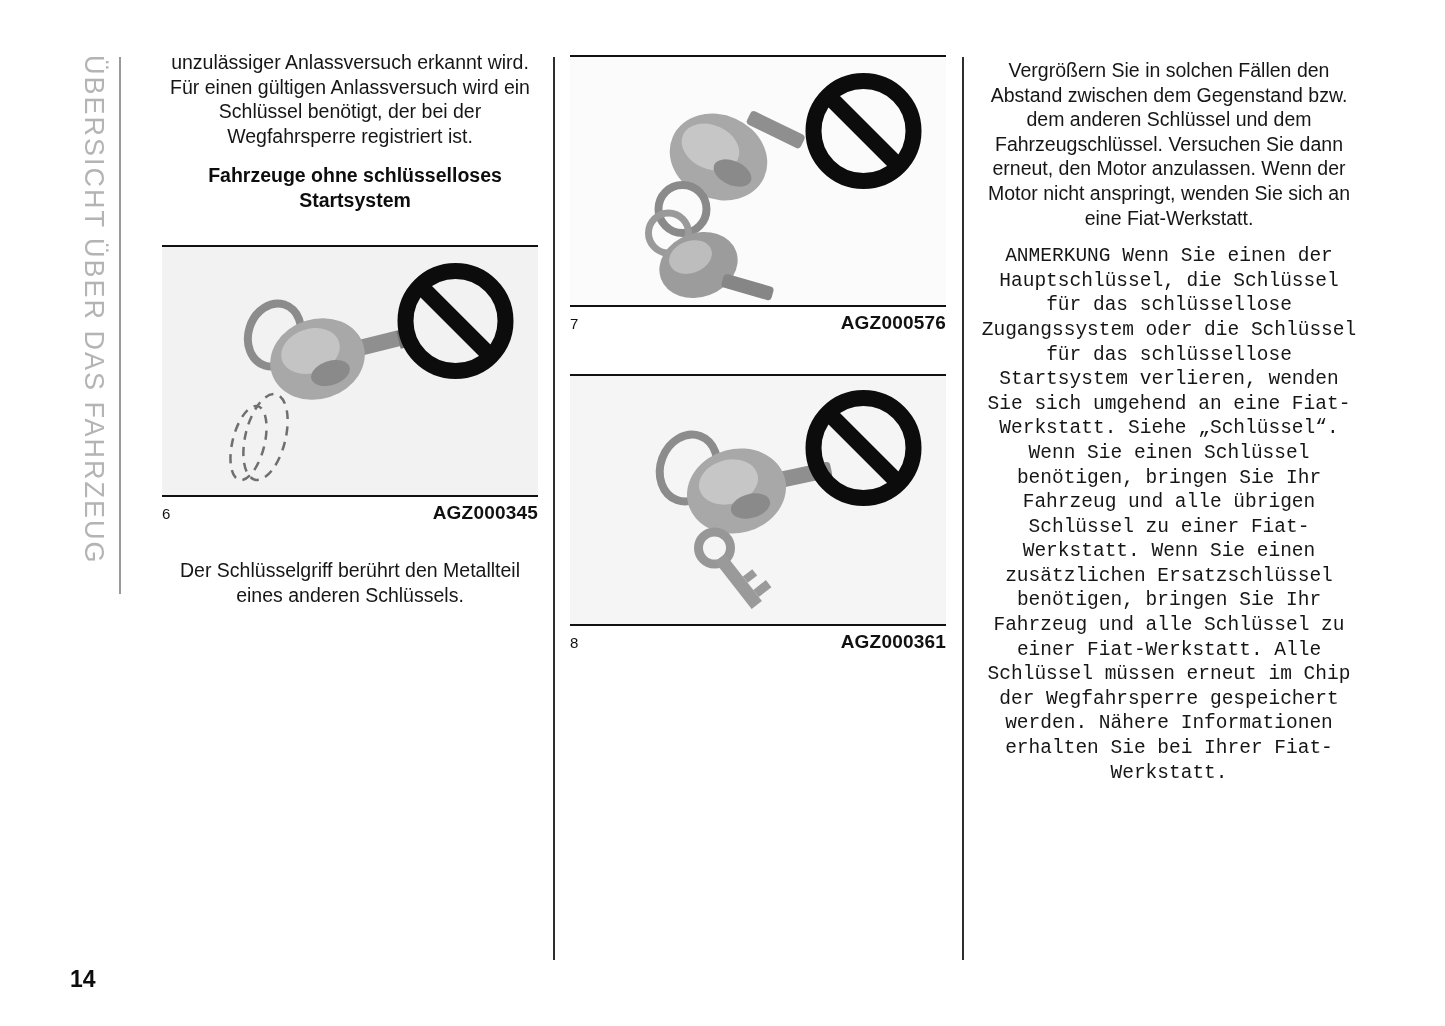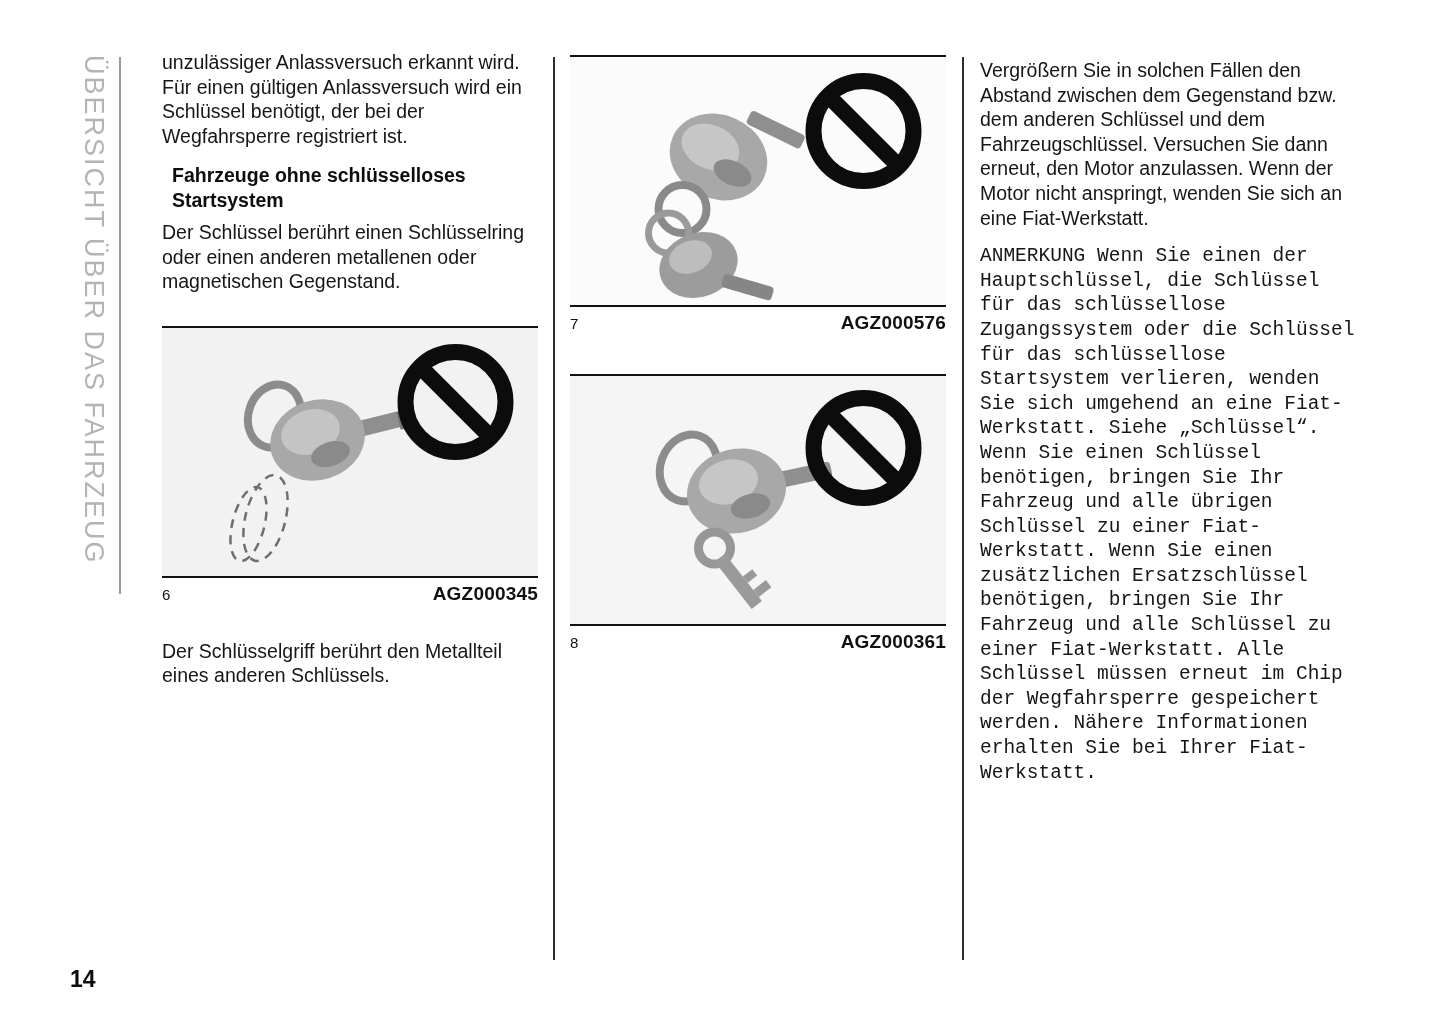--- a/index.html
+++ b/index.html
@@ -36,7 +36,7 @@
   .rule-1{left:553px;}
   .rule-2{left:962px;}
 
-  .col{position:absolute;}
+  .col{position:absolute;text-align:center;}
   #col1{left:162px;top:50px;width:376px;}
   #col2{left:570px;top:55px;width:376px;}
   #col3{left:980px;top:58px;width:378px;}

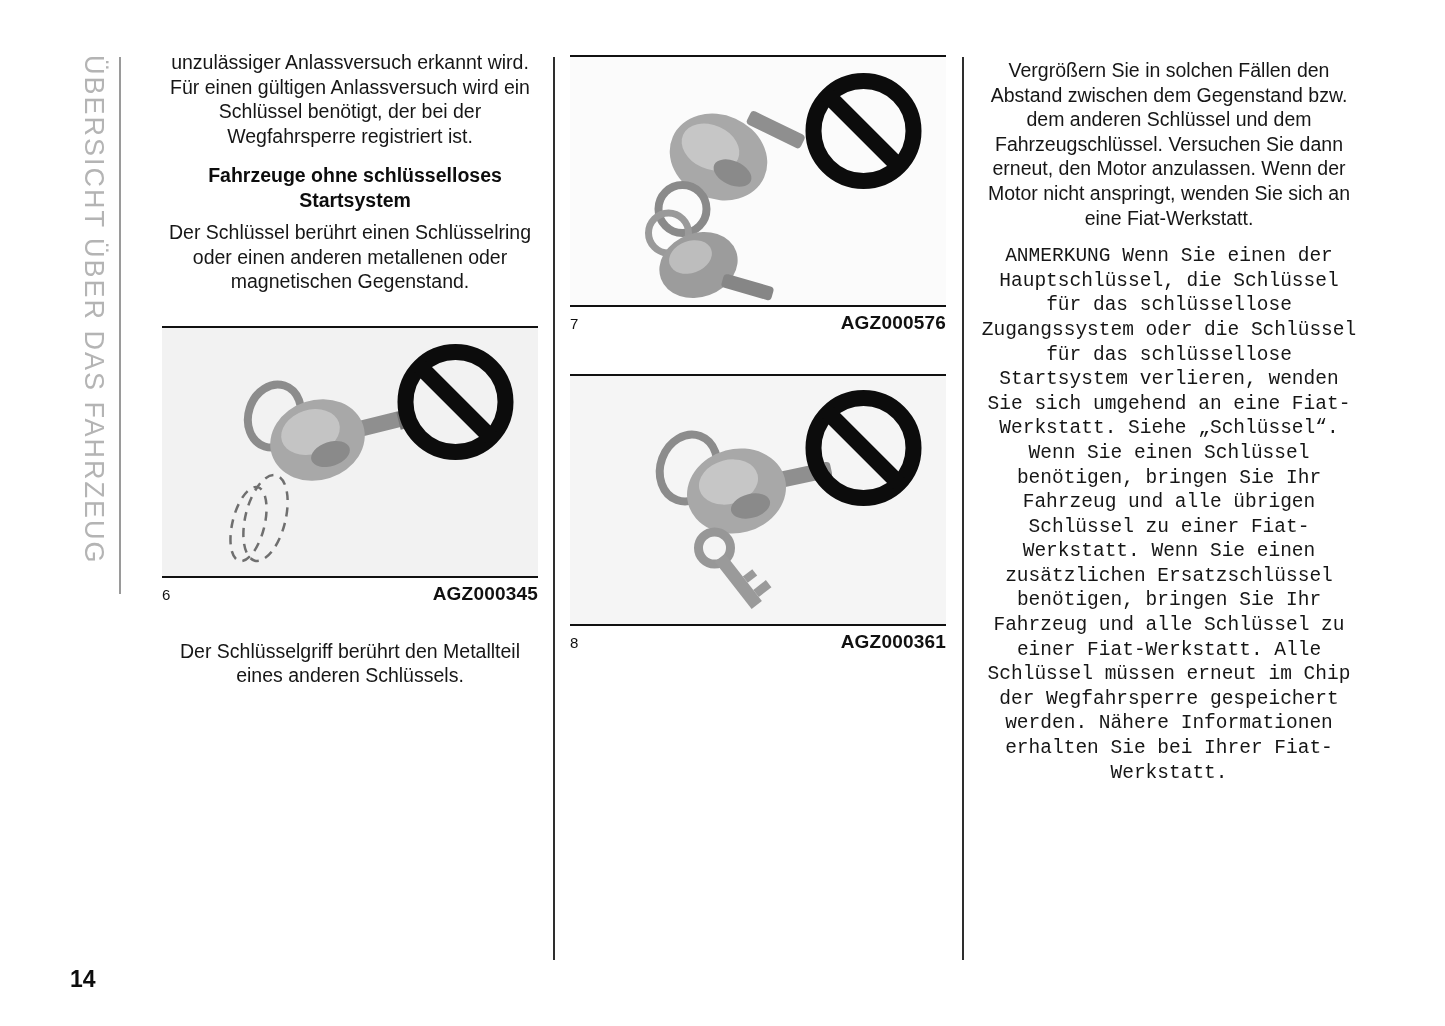--- a/index.html
+++ b/index.html
@@ -93,7 +93,6 @@
   <div class="col" id="col1">
     <p class="body-text">unzulässiger Anlassversuch erkannt wird. Für einen gültigen Anlassversuch wird ein Schlüssel benötigt, der bei der Wegfahrsperre registriert ist.</p>
     <p class="heading">Fahrzeuge ohne schlüsselloses Startsystem</p>
-    <p class="body-text mt-p">Der Schlüssel berührt einen Schlüsselring oder einen anderen metallenen oder magnetischen Gegenstand.</p>
 
     <figure class="mt-fig1">
       <div class="fig-img bg-a">

